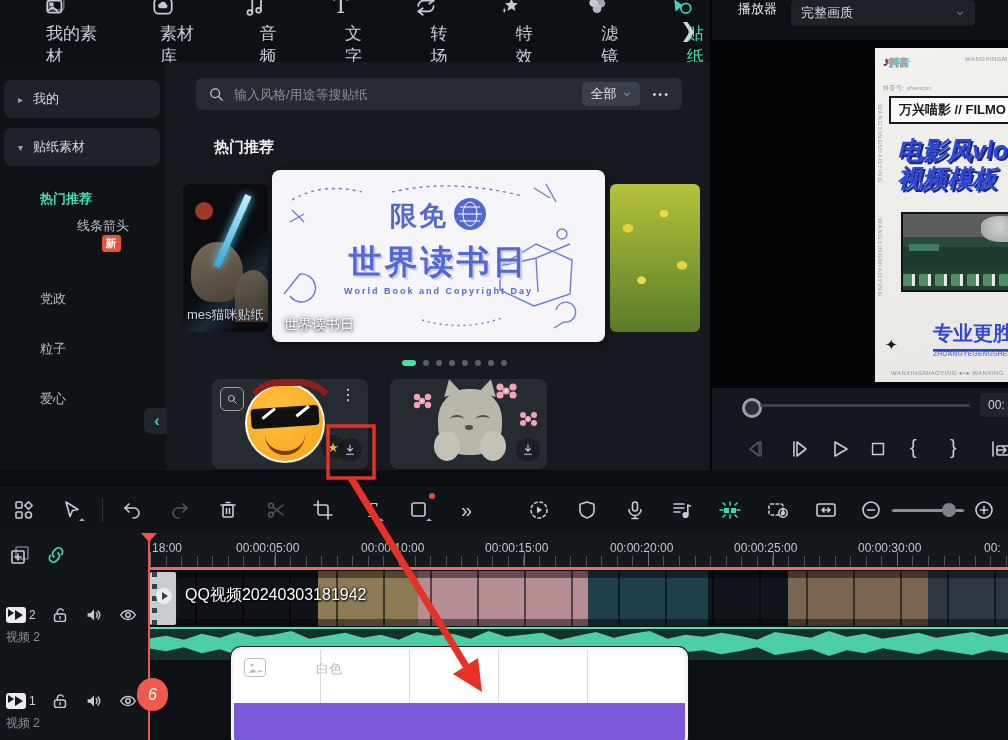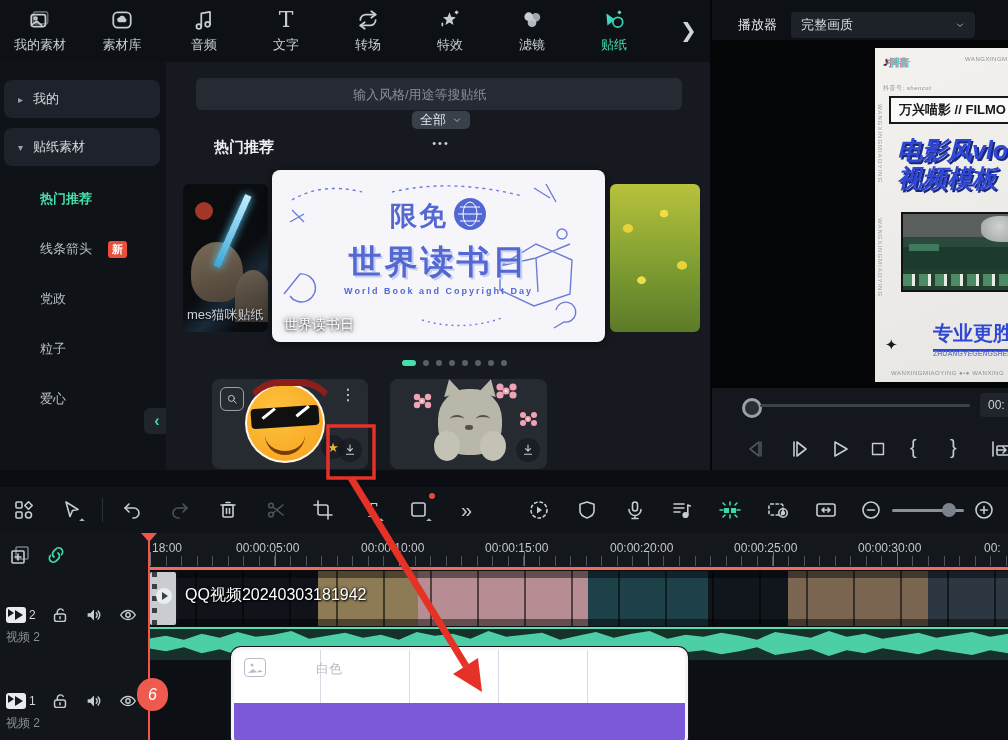--- a/index.html
+++ b/index.html
@@ -35,7 +35,7 @@
   .card{background:#262a31;border-radius:8px;}
   .dl-btn{position:absolute;width:24px;height:24px;border-radius:12px;background:rgba(18,22,27,.55);display:flex;align-items:center;justify-content:center;}
   
-  #pheader{left:712px;top:0;width:296px;height:50px;background:#0d1015;display:flex;align-items:center;gap:14px;padding-left:26px;box-sizing:border-box;}
+  #pheader{left:712px;top:0;width:296px;height:50px;background:#0d1015;display:flex;gap:14px;padding-left:26px;box-sizing:border-box;}
   #pdrop{width:184px;height:26px;background:#1d2128;border-radius:4px;display:flex;align-items:center;justify-content:space-between;padding:0 10px;box-sizing:border-box;font-size:13px;color:#d8dce2;}
   #preview{left:712px;top:40px;width:296px;height:348px;background:#040507;overflow:hidden;}
   #poster{left:163px;top:8px;width:152px;height:334px;background:linear-gradient(160deg,#f3f2ef,#e7e6e3);color:#15181c;overflow:hidden;}

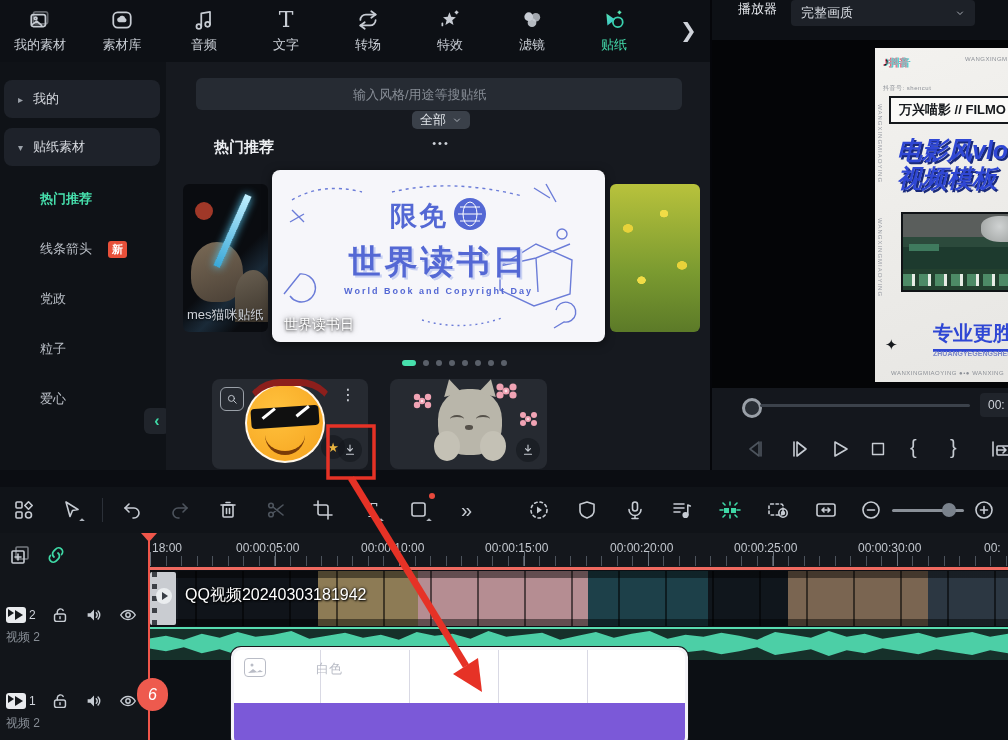--- a/index.html
+++ b/index.html
@@ -11,7 +11,7 @@
   
   #topnav{left:0;top:0;width:710px;height:62px;background:#0d1015;display:flex;align-items:center;padding-left:14px;box-sizing:border-box;gap:30px;}
   .navitem{display:flex;flex-direction:column;align-items:center;gap:4px;cursor:pointer;min-width:52px;}
-  .navlabel{font-size:13px;color:#c9ced5;}
+  .navlabel{font-size:17px;color:#c9ced5;margin-left:32px;}
   .navitem.active .navlabel{color:#45dfae;}
   
   .side-pill{left:4px;width:156px;height:38px;background:#1e222a;border-radius:8px;display:flex;align-items:center;gap:10px;padding-left:14px;box-sizing:border-box;font-size:13px;color:#d8dbe1;}

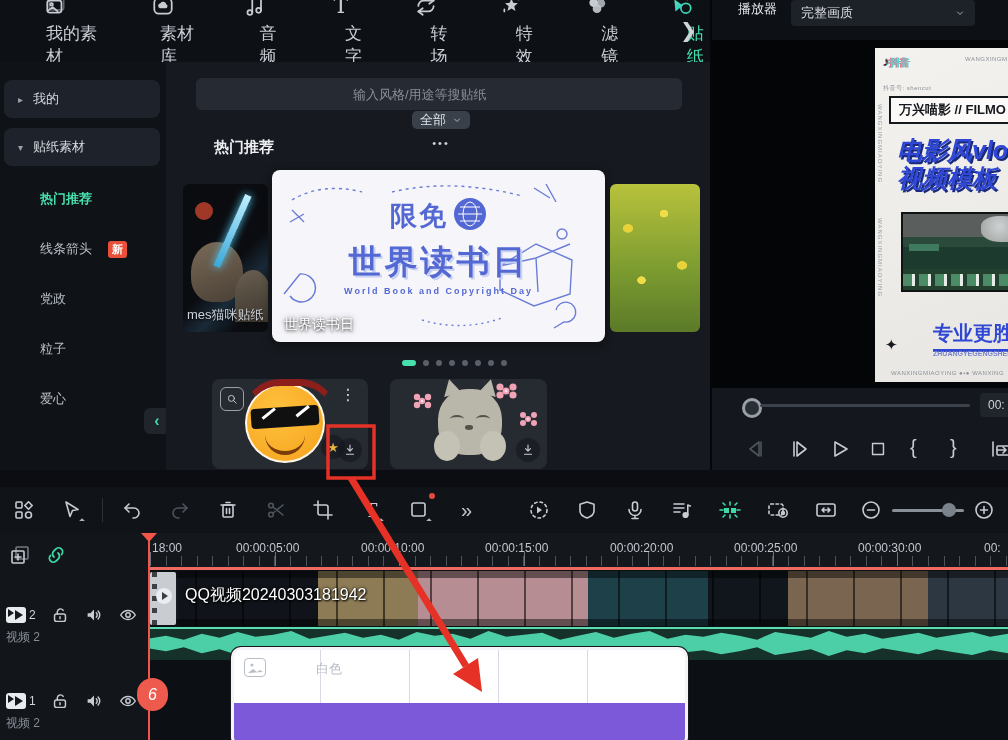--- a/index.html
+++ b/index.html
@@ -21,7 +21,7 @@
   .badge-new{margin-left:16px;background:#e8503a;color:#fff;font-size:11px;padding:1px 4px;border-radius:3px;font-weight:bold;}
   
   #content{left:166px;top:62px;width:544px;height:408px;background:#16191f;}
-  #searchrow{left:30px;top:16px;width:486px;height:32px;background:#262b33;border-radius:6px;display:flex;align-items:center;padding:0 8px 0 12px;box-sizing:border-box;gap:8px;flex-direction:column;}
+  #searchrow{left:30px;top:16px;width:486px;height:32px;background:#262b33;border-radius:6px;display:flex;align-items:center;padding:0 8px 0 12px;box-sizing:border-box;gap:8px;}
   #searchrow input{flex:1;background:transparent;border:none;outline:none;color:#dfe3e8;font-size:13px;font-family:inherit;}
   #searchrow input::placeholder{color:#878d96;}
   .filter-pill{background:#3a4049;border-radius:5px;height:24px;display:flex;align-items:center;gap:6px;padding:0 8px;font-size:13px;color:#dfe3e8;}

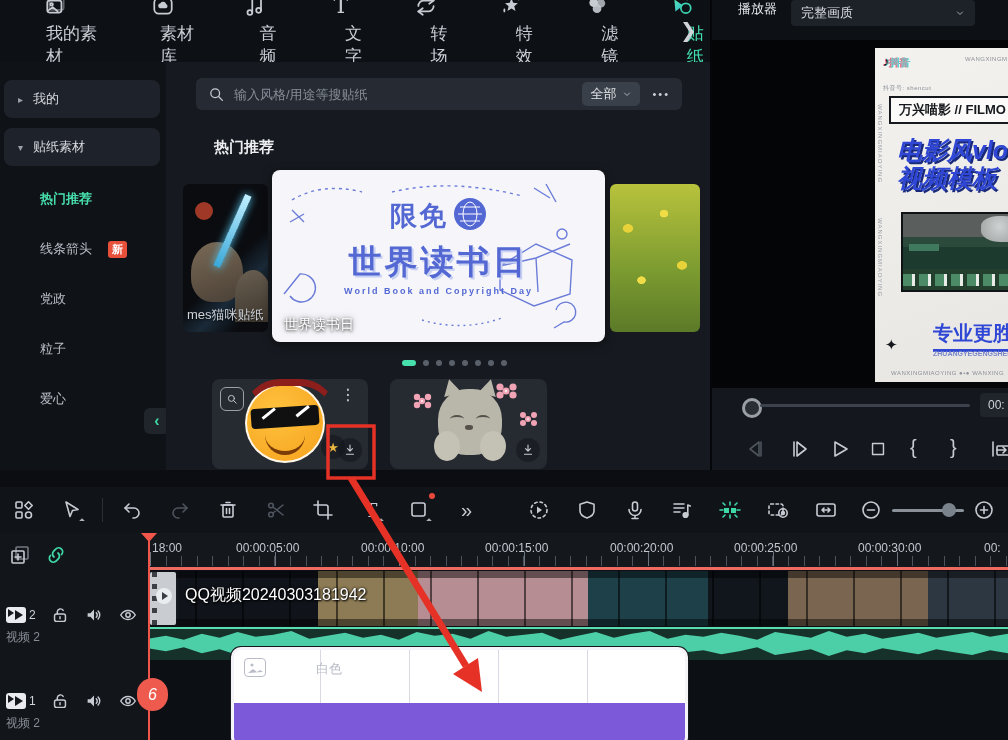--- a/index.html
+++ b/index.html
@@ -158,7 +158,7 @@
     <div class="abs side-item active" style="top:122px;">
         <span>热门推荐</span>
       </div>
-    <div class="abs side-item" style="top:172px;">
+    <div class="abs side-item" style="top:155px;flex-direction:column;">
         <span>线条箭头</span>
         <span class="badge-new">新</span>
       </div>

